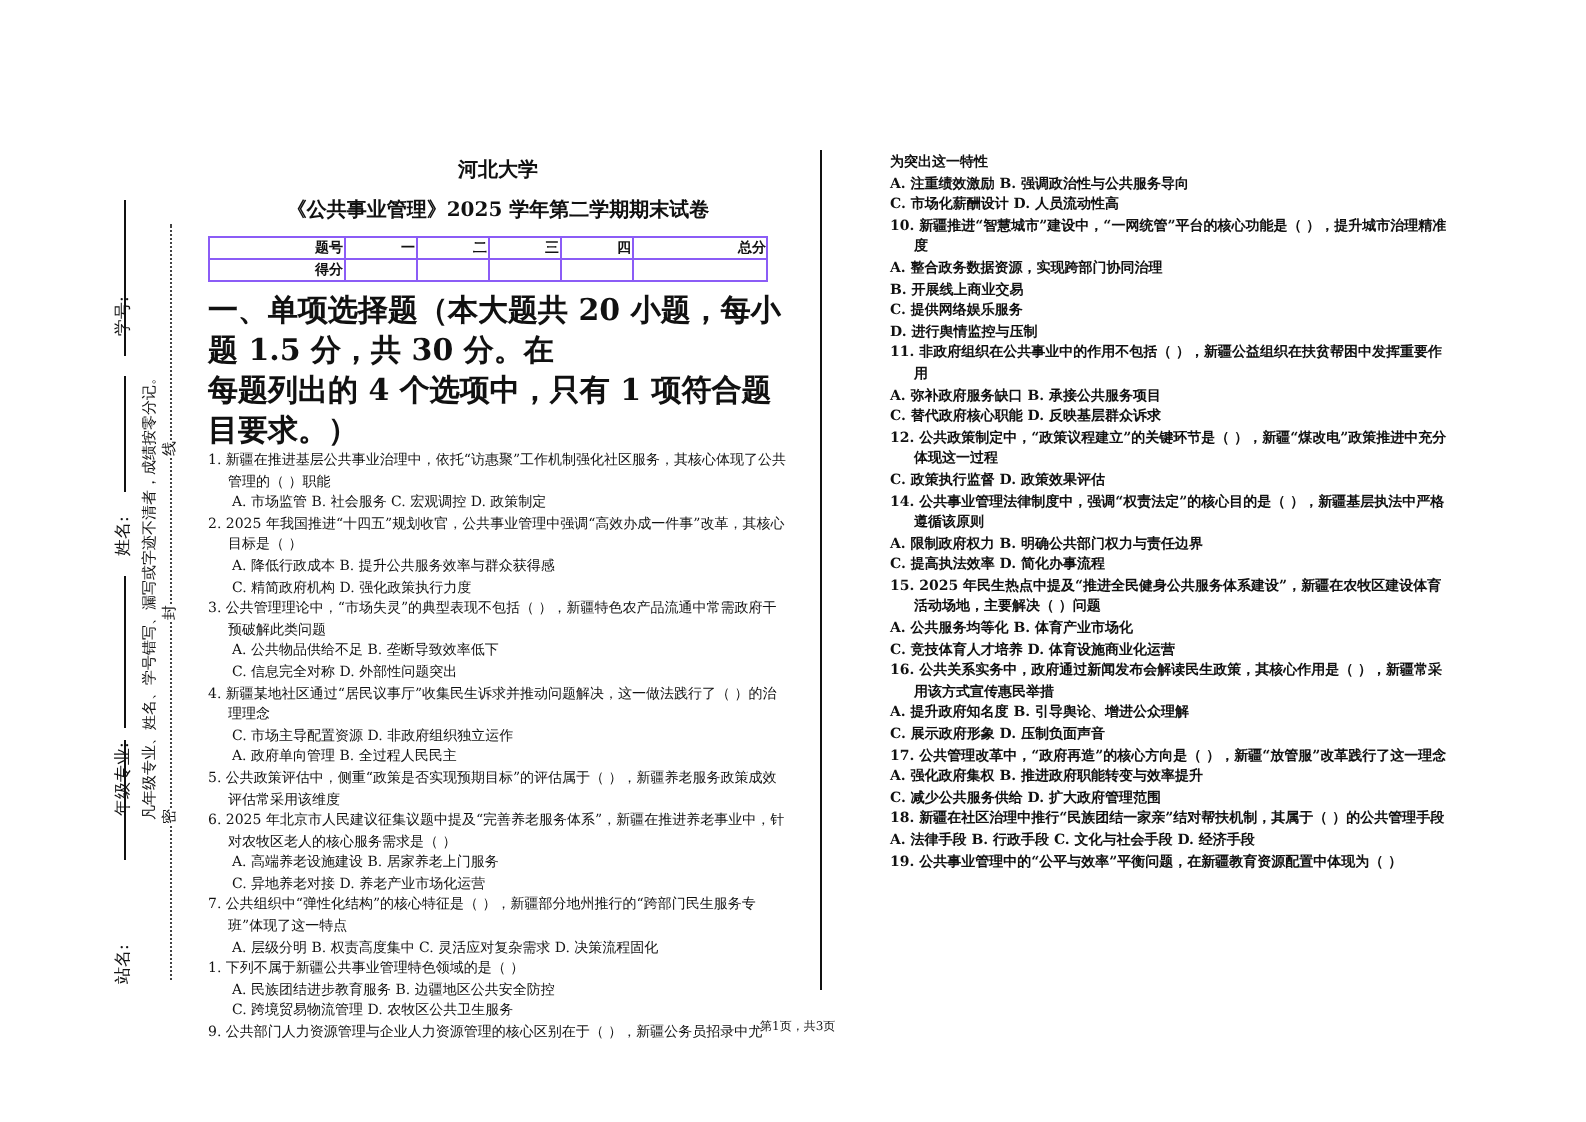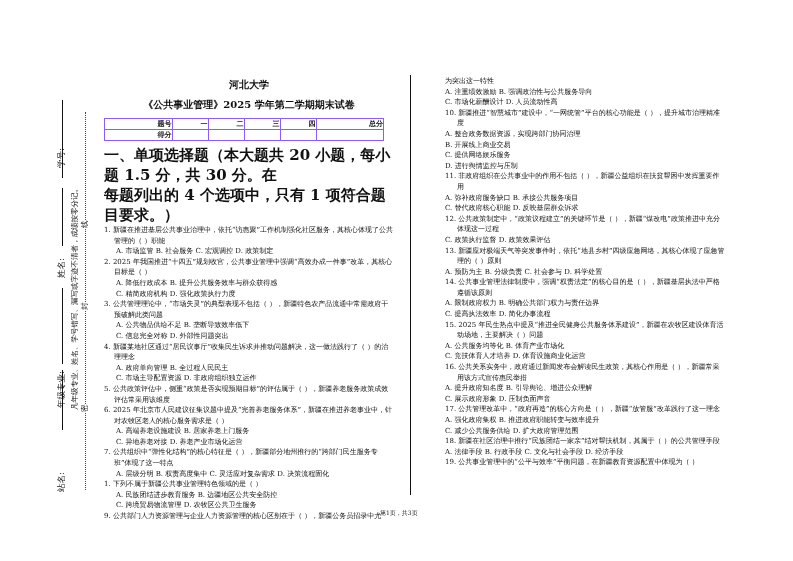--- a/index.html
+++ b/index.html
@@ -30,7 +30,7 @@
 
   .divider { position:absolute; left:410px; top:75px; width:1px; height:420px; background:#111; }
 
-  .col-right { position:absolute; left:445px; top:76px; width:280px; }
+  .col-right { position:absolute; left:445px; top:76px; width:280px;font-weight:bold; }
   .col-right .q .stem { padding-left:12px; text-indent:-12px; }
 
   .footer { position:absolute; left:380px; top:509px; font-size:6px; }

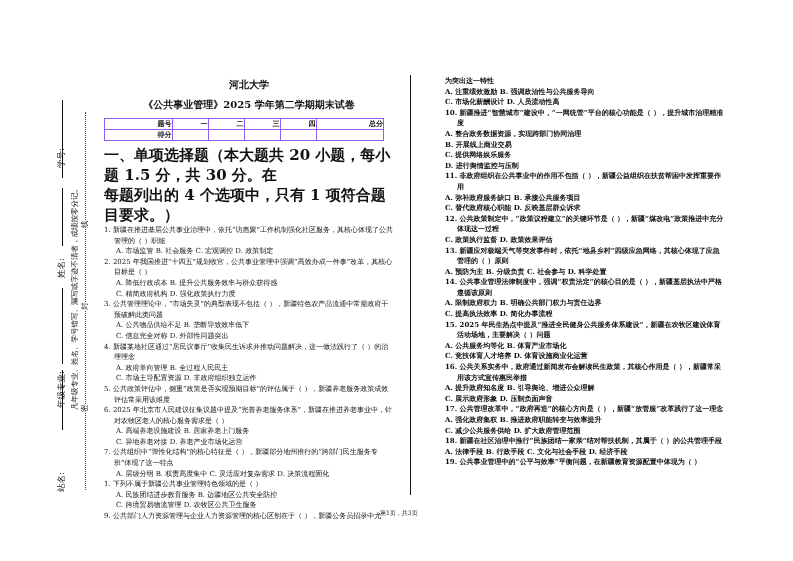--- a/index.html
+++ b/index.html
@@ -158,10 +158,6 @@
           <div class="opt" style="padding-left:0">C. 政策执行监督 D. 政策效果评估</div>
         </div>
       <div>
-          <div class="stem">13. 新疆应对极端天气等突发事件时，依托“地县乡村”四级应急网络，其核心体现了应急管理的（ ）原则</div>
-          <div class="opt" style="padding-left:0">A. 预防为主 B. 分级负责 C. 社会参与 D. 科学处置</div>
-        </div>
-      <div>
           <div class="stem">14. 公共事业管理法律制度中，强调“权责法定”的核心目的是（ ），新疆基层执法中严格遵循该原则</div>
           <div class="opt" style="padding-left:0">A. 限制政府权力 B. 明确公共部门权力与责任边界</div>
           <div class="opt" style="padding-left:0">C. 提高执法效率 D. 简化办事流程</div>

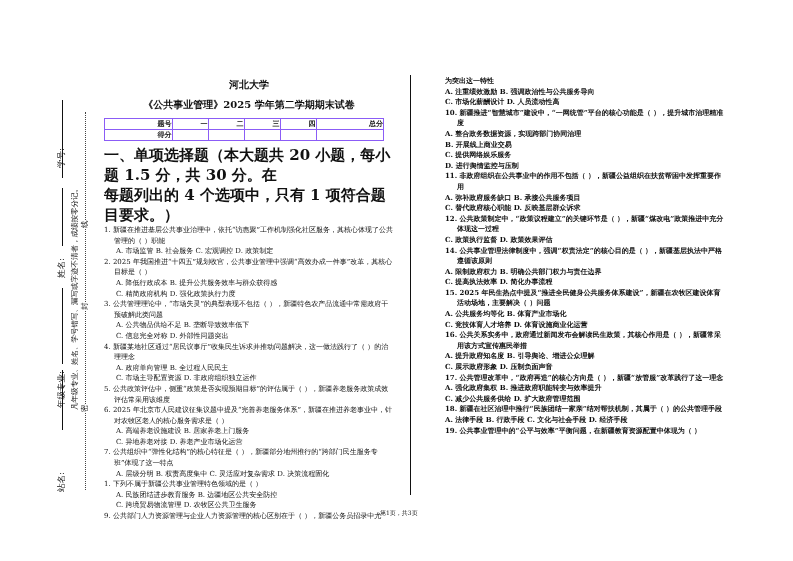--- a/index.html
+++ b/index.html
@@ -106,8 +106,8 @@
         </div>
       <div>
           <div class="stem">4. 新疆某地社区通过“居民议事厅”收集民生诉求并推动问题解决，这一做法践行了（ ）的治理理念</div>
+          <div class="opt">C. 市场主导配置资源 D. 非政府组织独立运作</div>
           <div class="opt">A. 政府单向管理 B. 全过程人民民主</div>
-          <div class="opt">C. 市场主导配置资源 D. 非政府组织独立运作</div>
         </div>
       <div>
           <div class="stem">5. 公共政策评估中，侧重“政策是否实现预期目标”的评估属于（ ），新疆养老服务政策成效评估常采用该维度</div>

